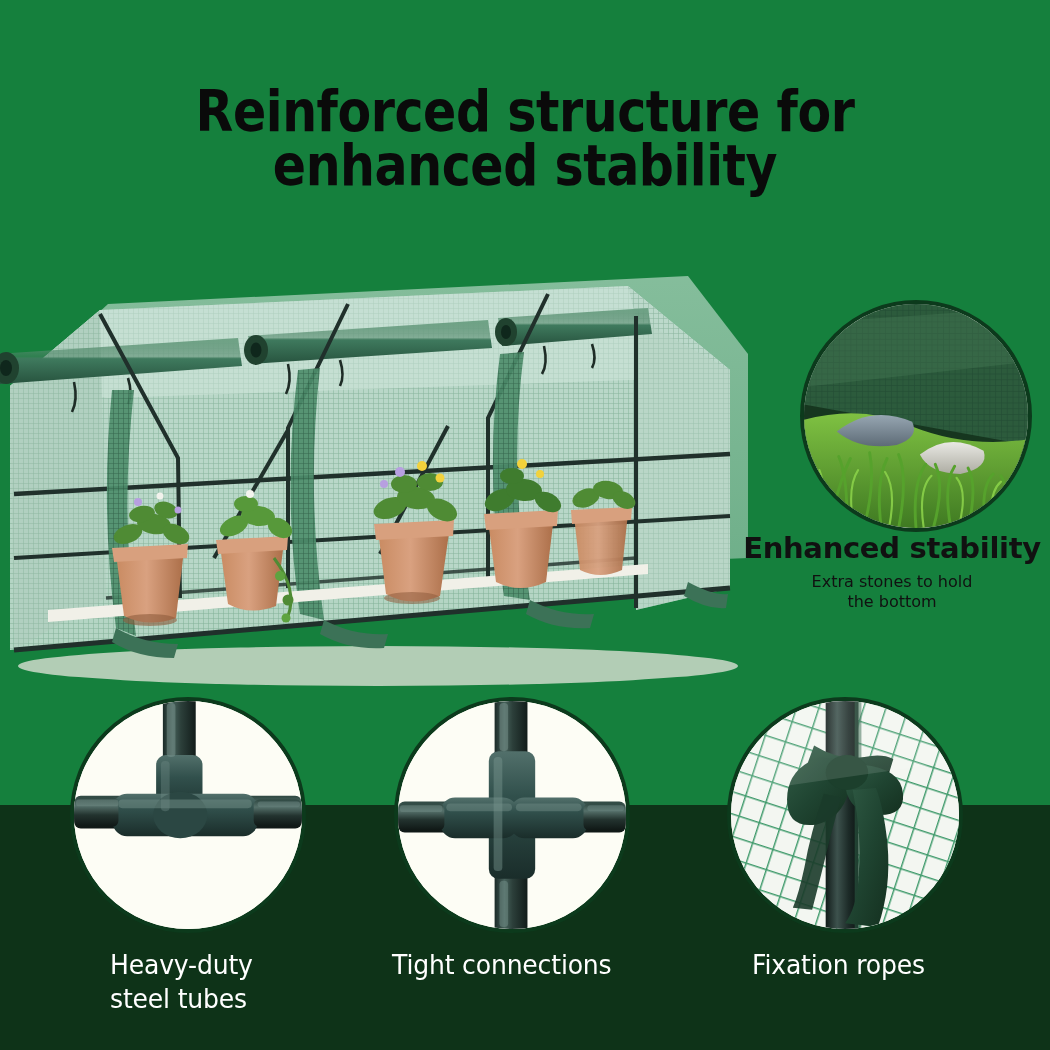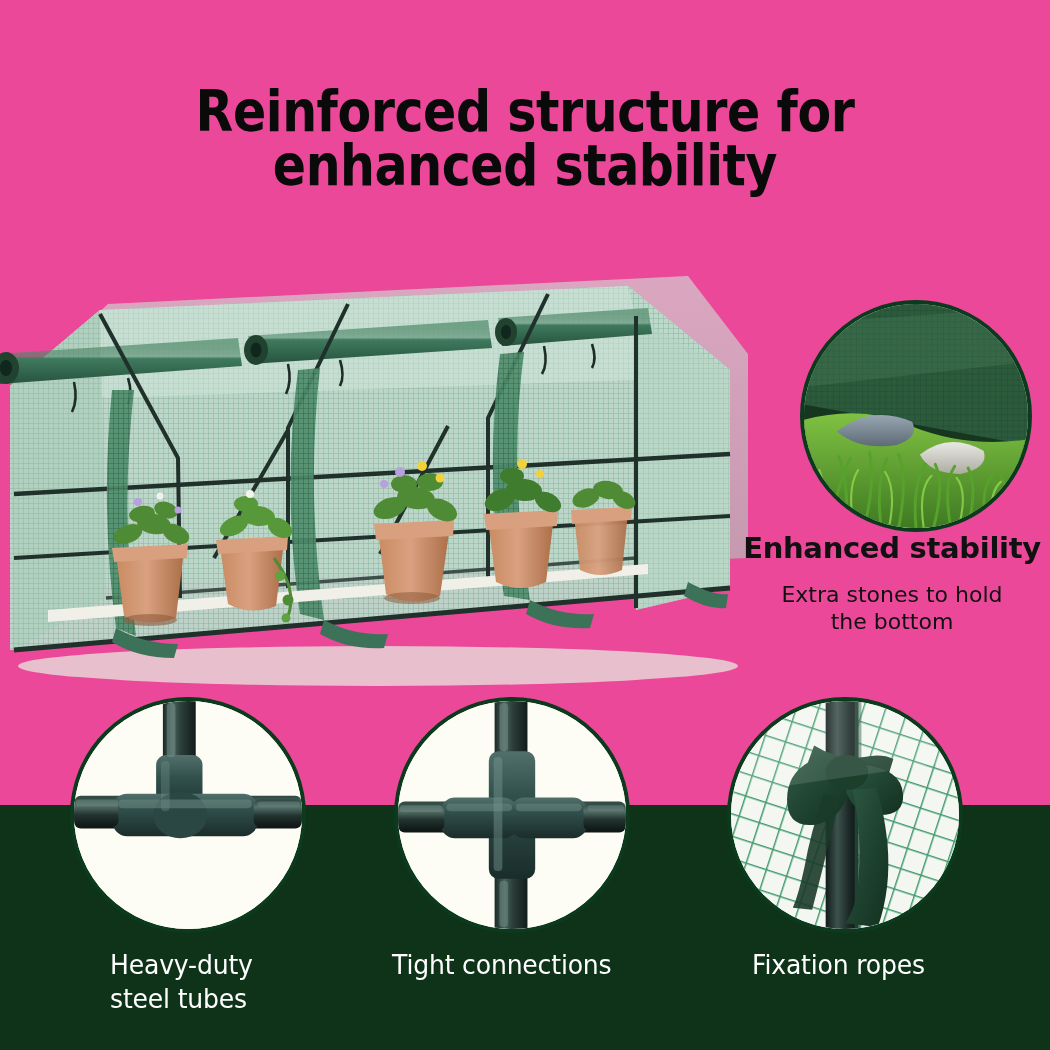--- a/index.html
+++ b/index.html
@@ -10,7 +10,7 @@
     position:relative;
     overflow:hidden;
   }
-  #stage { position:absolute; inset:0; width:1050px; height:1050px; background:#ec4899; }
+  #stage { position:absolute; inset:0; width:1050px; height:1050px; background:#15803d; }
 
   
   .headline {

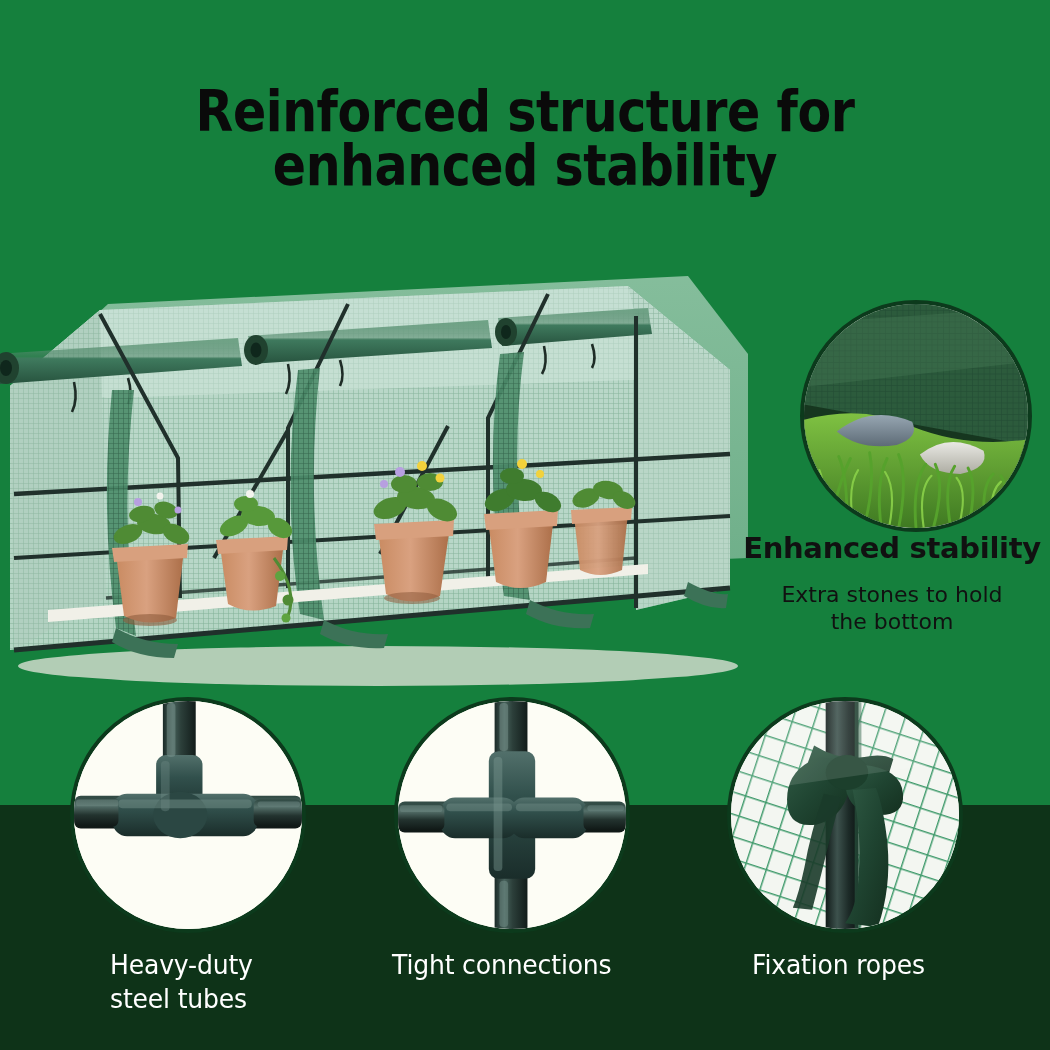--- a/index.html
+++ b/index.html
@@ -62,7 +62,7 @@
     font-size:29px; font-weight:700; line-height:1.12; letter-spacing:-0.3px;
   }
   .cap-stability .s {
-    font-size:22px; font-weight:400; line-height:1.22; margin-top:18px;
+    font-size:16px; font-weight:400; line-height:1.22; margin-top:8px;
     white-space:pre-line;
   }
 

